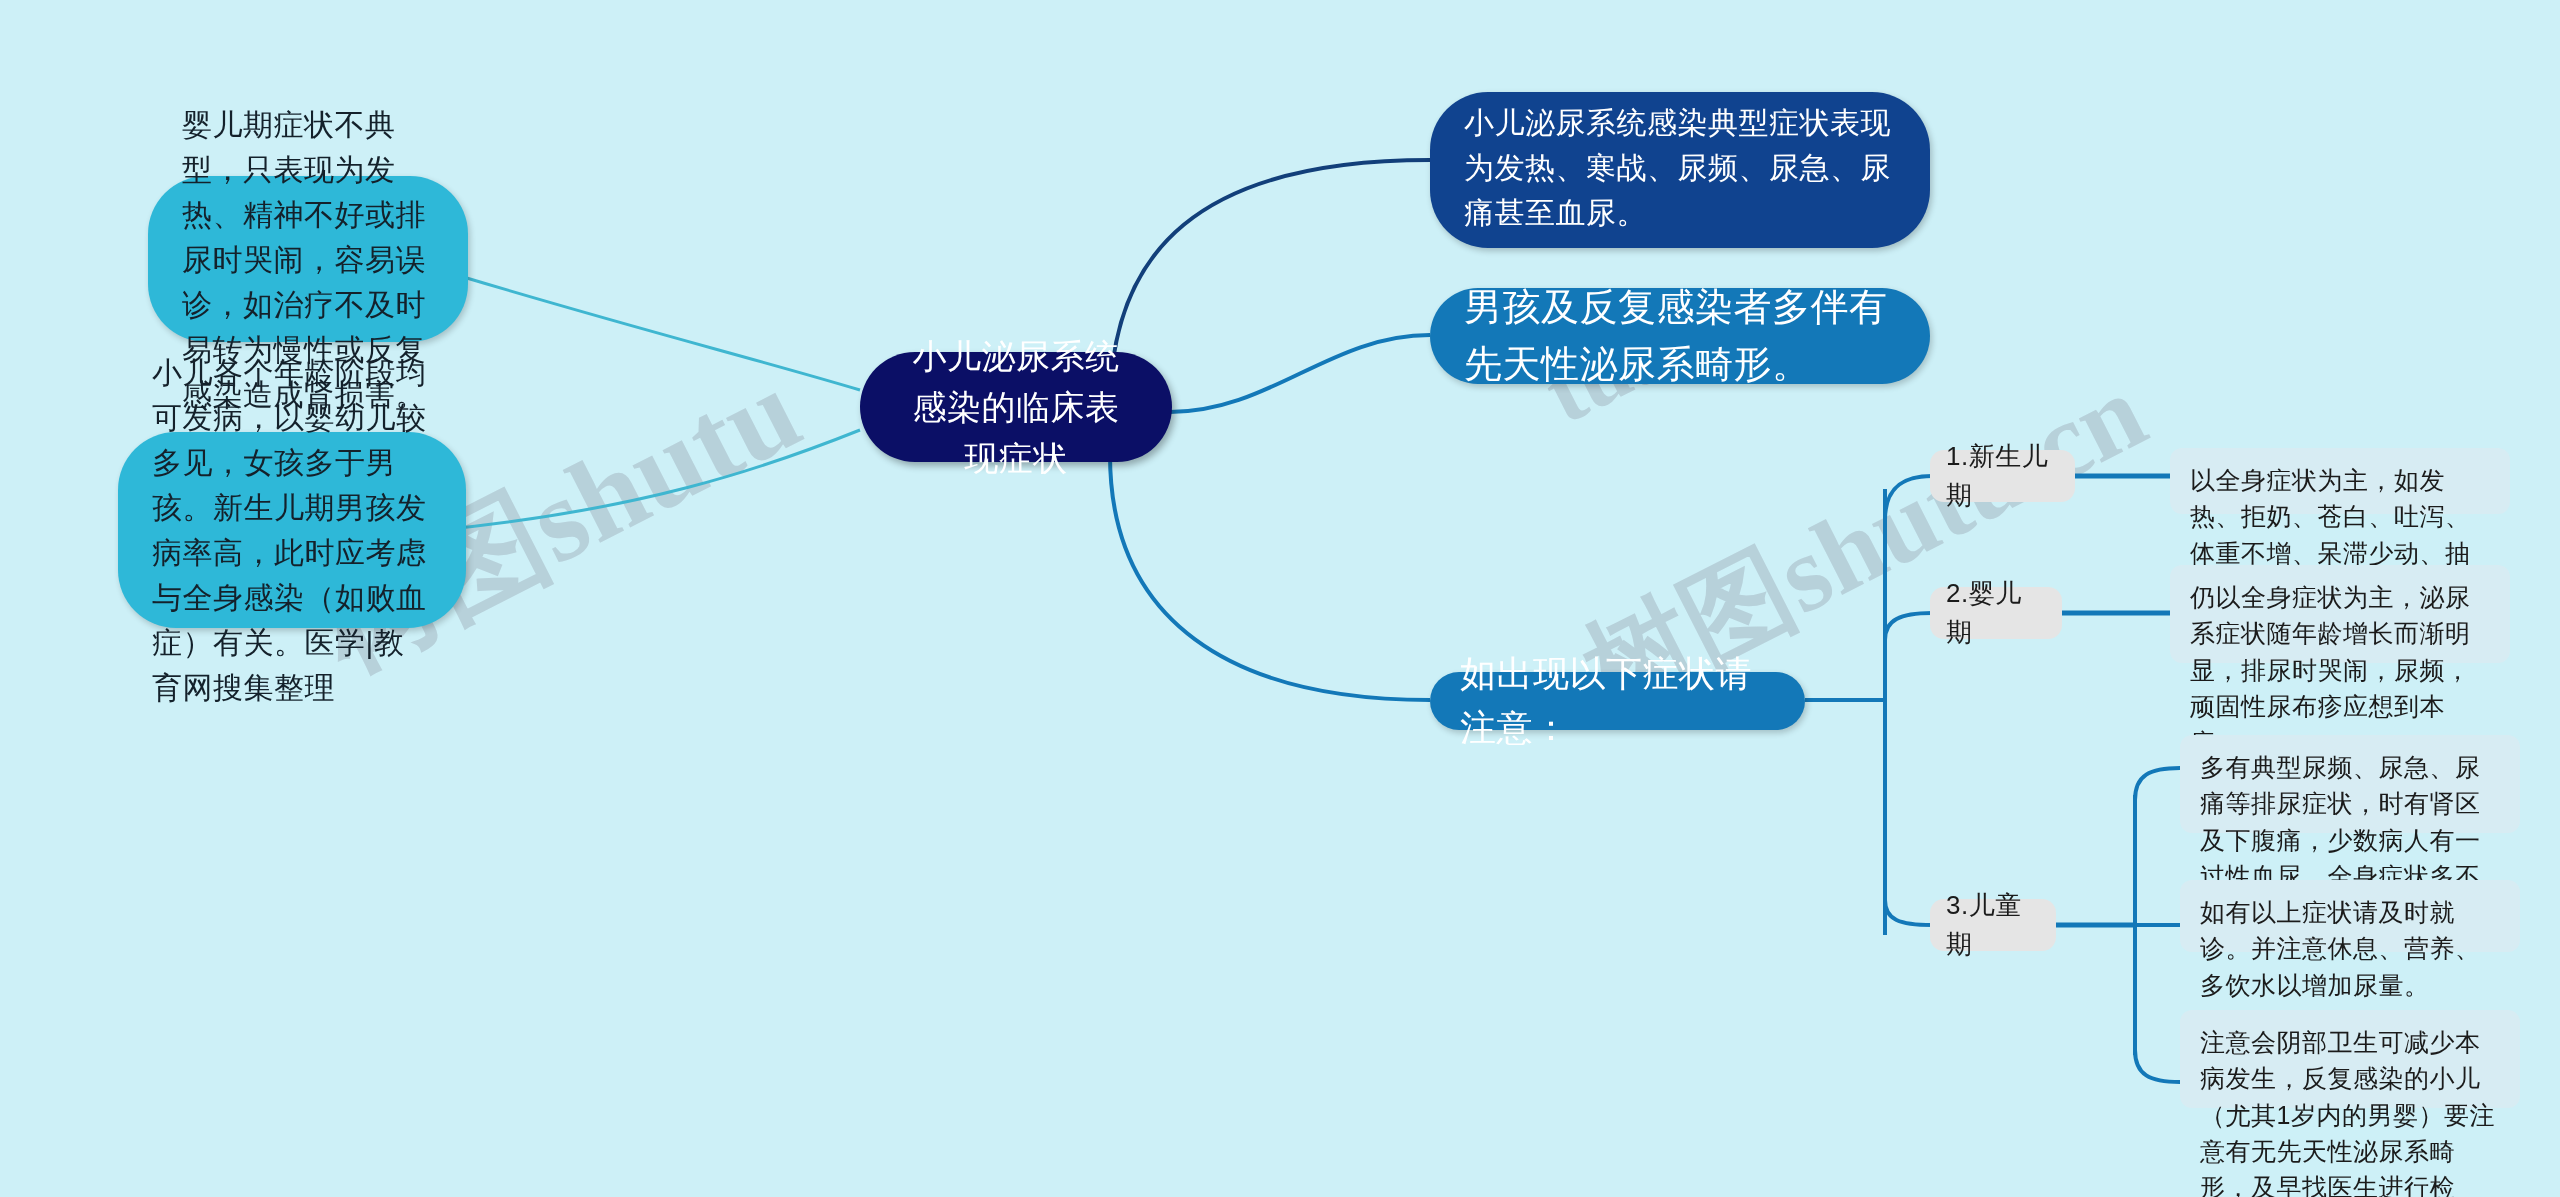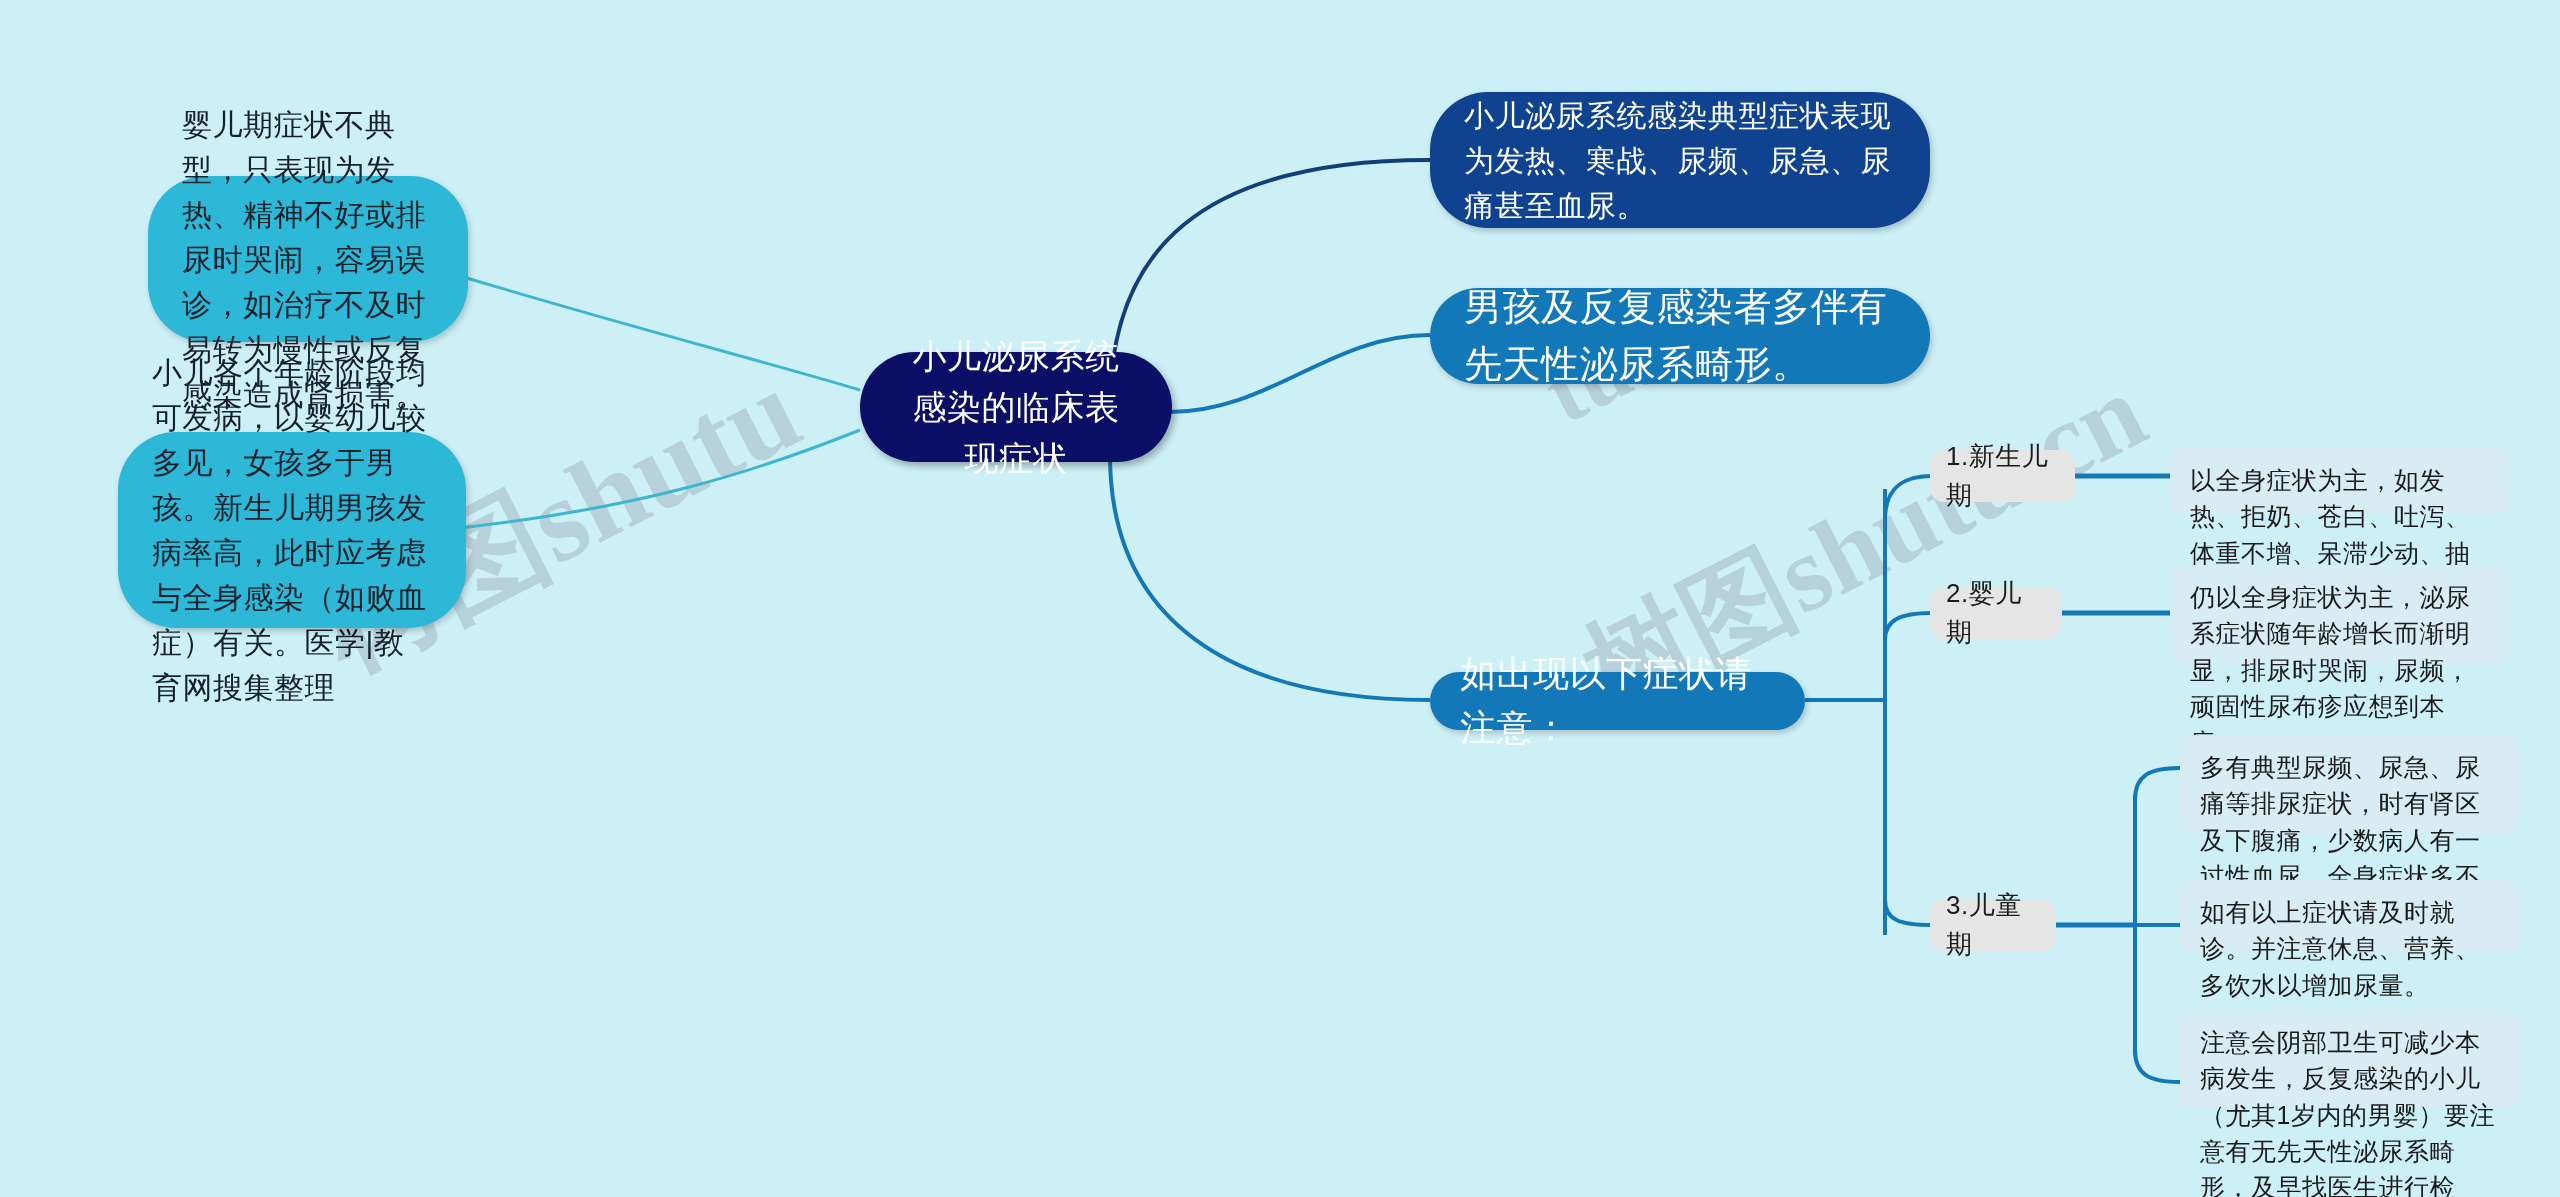--- a/index.html
+++ b/index.html
@@ -169,7 +169,7 @@
     <span>小儿各个年龄阶段均可发病，以婴幼儿较多见，女孩多于男孩。新生儿期男孩发病率高，此时应考虑与全身感染（如败血症）有关。医学|教育网搜集整理</span>
   </div>
 
-  <div class="node node-navy" style="left:1430px; top:92px; width:500px; height:136px;">
+  <div class="node node-navy" style="left:1430px; top:92px; width:500px; height:156px;font-family:Liberation Mono, monospace;">
     <span>小儿泌尿系统感染典型症状表现为发热、寒战、尿频、尿急、尿痛甚至血尿。</span>
   </div>
 

